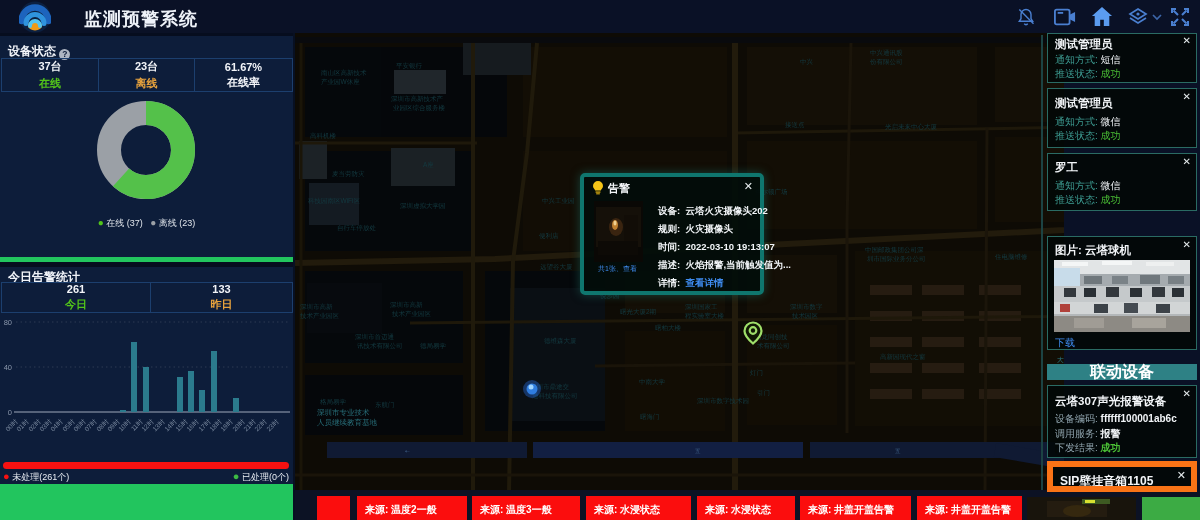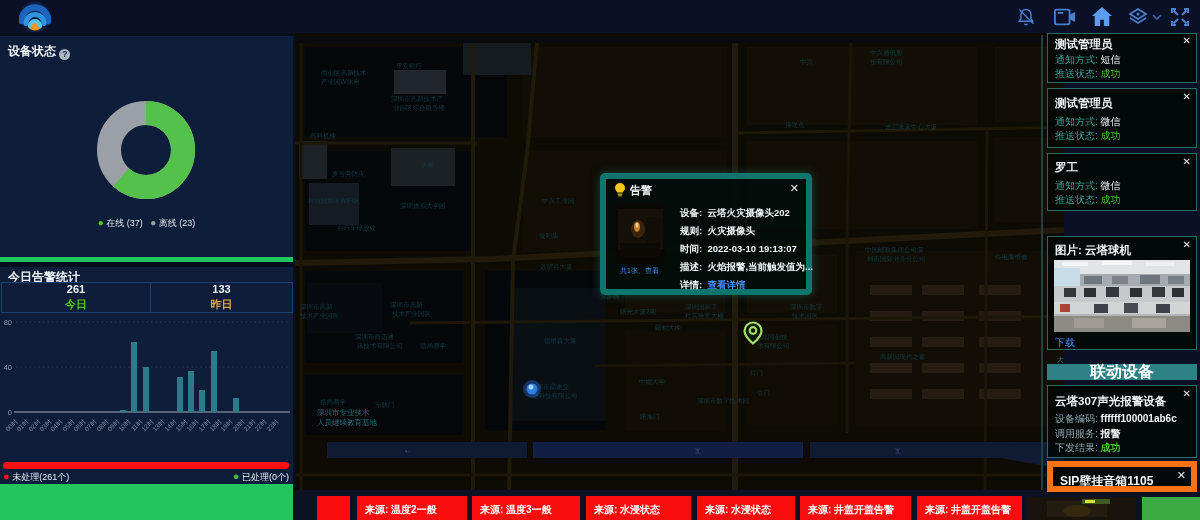--- a/index.html
+++ b/index.html
@@ -215,6 +215,7 @@
     <path d="M11 25 A5 5 0 0 1 21 25" fill="none" stroke="#54c5f2" stroke-width="4" stroke-linecap="round"></path>
   </svg>
 
+  <div class="abs" style="left:84px;top:7px;font-size:18px;font-weight:bold;color:#eef2f8;letter-spacing:1px;">监测预警系统</div>
 
   <svg class="abs" style="left:1016px;top:7px;" width="20" height="20" viewBox="0 0 24 24" fill="none" stroke="#4a7fd0" stroke-width="1.7">
     <path d="M6 9 a6 6 0 0 1 12 0 v5 l2 3 H4 l2 -3 Z"></path>

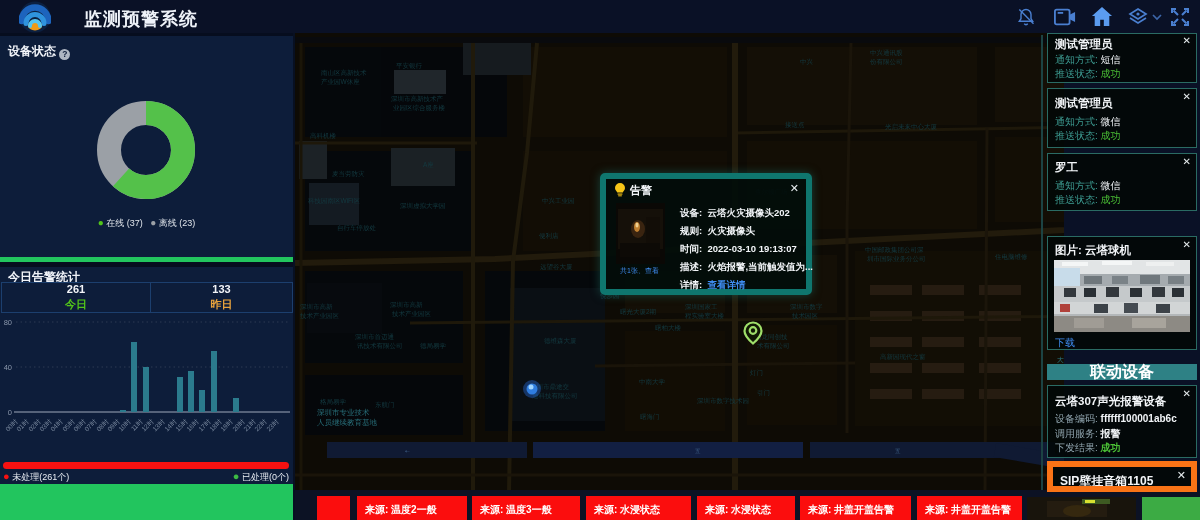--- a/index.html
+++ b/index.html
@@ -254,6 +254,27 @@
 
     <div class="abs" style="left:8px;top:7px;font-size:12px;font-weight:bold;color:#f0f3f8;">设备状态 <span style="display:inline-block;width:11px;height:11px;border-radius:50%;background:#aeb6c2;color:#0d1d3a;font-size:8.5px;line-height:11px;text-align:center;vertical-align:-2px;">?</span></div>
 
+    <table class="abs" style="left:1px;top:22px;width:292px;height:29px;border-collapse:collapse;text-align:center;">
+      <tbody>
+            <tr>
+
+        <td style="border:1px solid #1c3f6e;width:97px;">
+                <div style="font-size:11px;font-weight:bold;color:#f2f4f8;">37台</div>
+                <div style="font-size:11px;font-weight:bold;color:#52c41a;margin-top:2px;">在线</div>
+              </td>
+
+        <td style="border:1px solid #1c3f6e;width:96px;">
+                <div style="font-size:11px;font-weight:bold;color:#f2f4f8;">23台</div>
+                <div style="font-size:11px;font-weight:bold;color:#e8a33d;margin-top:2px;">离线</div>
+              </td>
+
+        <td style="border:1px solid #1c3f6e;">
+                <div style="font-size:11px;font-weight:bold;color:#f2f4f8;">61.67%</div>
+                <div style="font-size:11px;font-weight:bold;color:#f2f4f8;margin-top:2px;">在线率</div>
+              </td>
+      </tr>
+    </tbody>
+        </table>
 
     <svg class="abs" style="left:92px;top:60px;" width="108" height="108" viewBox="0 0 108 108">
       <circle cx="54" cy="54" r="37" fill="none" stroke="#9ba0a6" stroke-width="24"></circle>

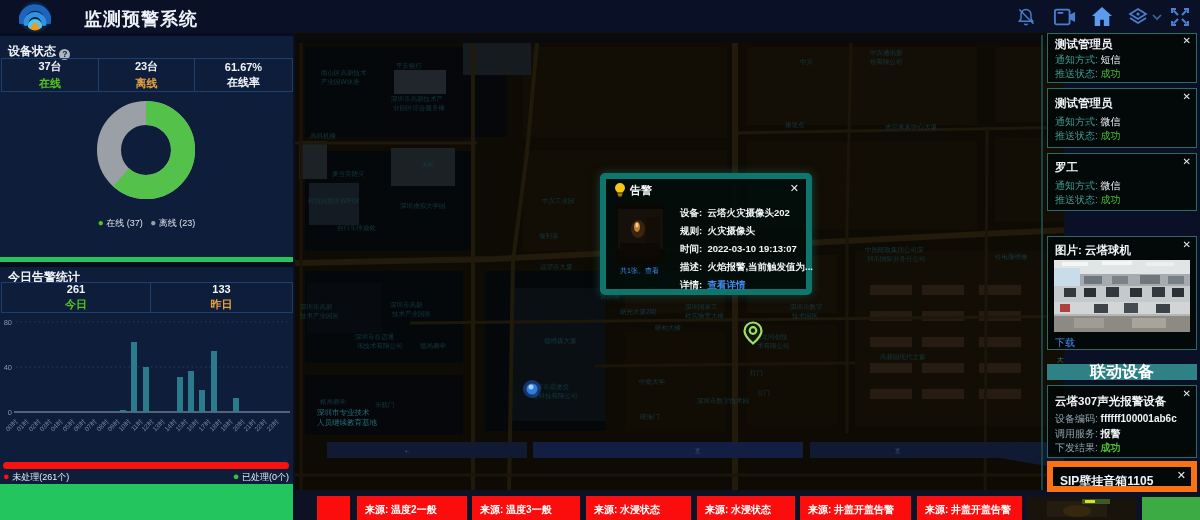--- a/index.html
+++ b/index.html
@@ -390,7 +390,7 @@
   <div class="abs" style="left:847px;top:7px;width:58px;height:23px;background:#3cab44;"></div>
 </div>
 
-<div class="abs" id="popup" style="left:600px;top:173px;width:212px;height:122px;background:rgba(2,13,10,0.93);border:6px solid #0f766e;border-radius:5px;box-shadow:0 0 10px rgba(30,120,110,0.5);">
+<div class="abs" id="popup" style="left:580px;top:173px;width:184px;height:122px;background:rgba(2,13,10,0.93);border:4px solid #0f766e;border-radius:5px;box-shadow:0 0 10px rgba(30,120,110,0.5);">
 
   <svg class="abs" style="left:8px;top:4px;" width="12" height="14" viewBox="0 0 12 14">
     <path d="M6 0 a5 5 0 0 1 5 5 c0 2.2 -1.8 3.2 -2.2 4.6 h-5.6 C2.8 8.2 1 7.2 1 5 A5 5 0 0 1 6 0 Z" fill="#f5c518"></path>

